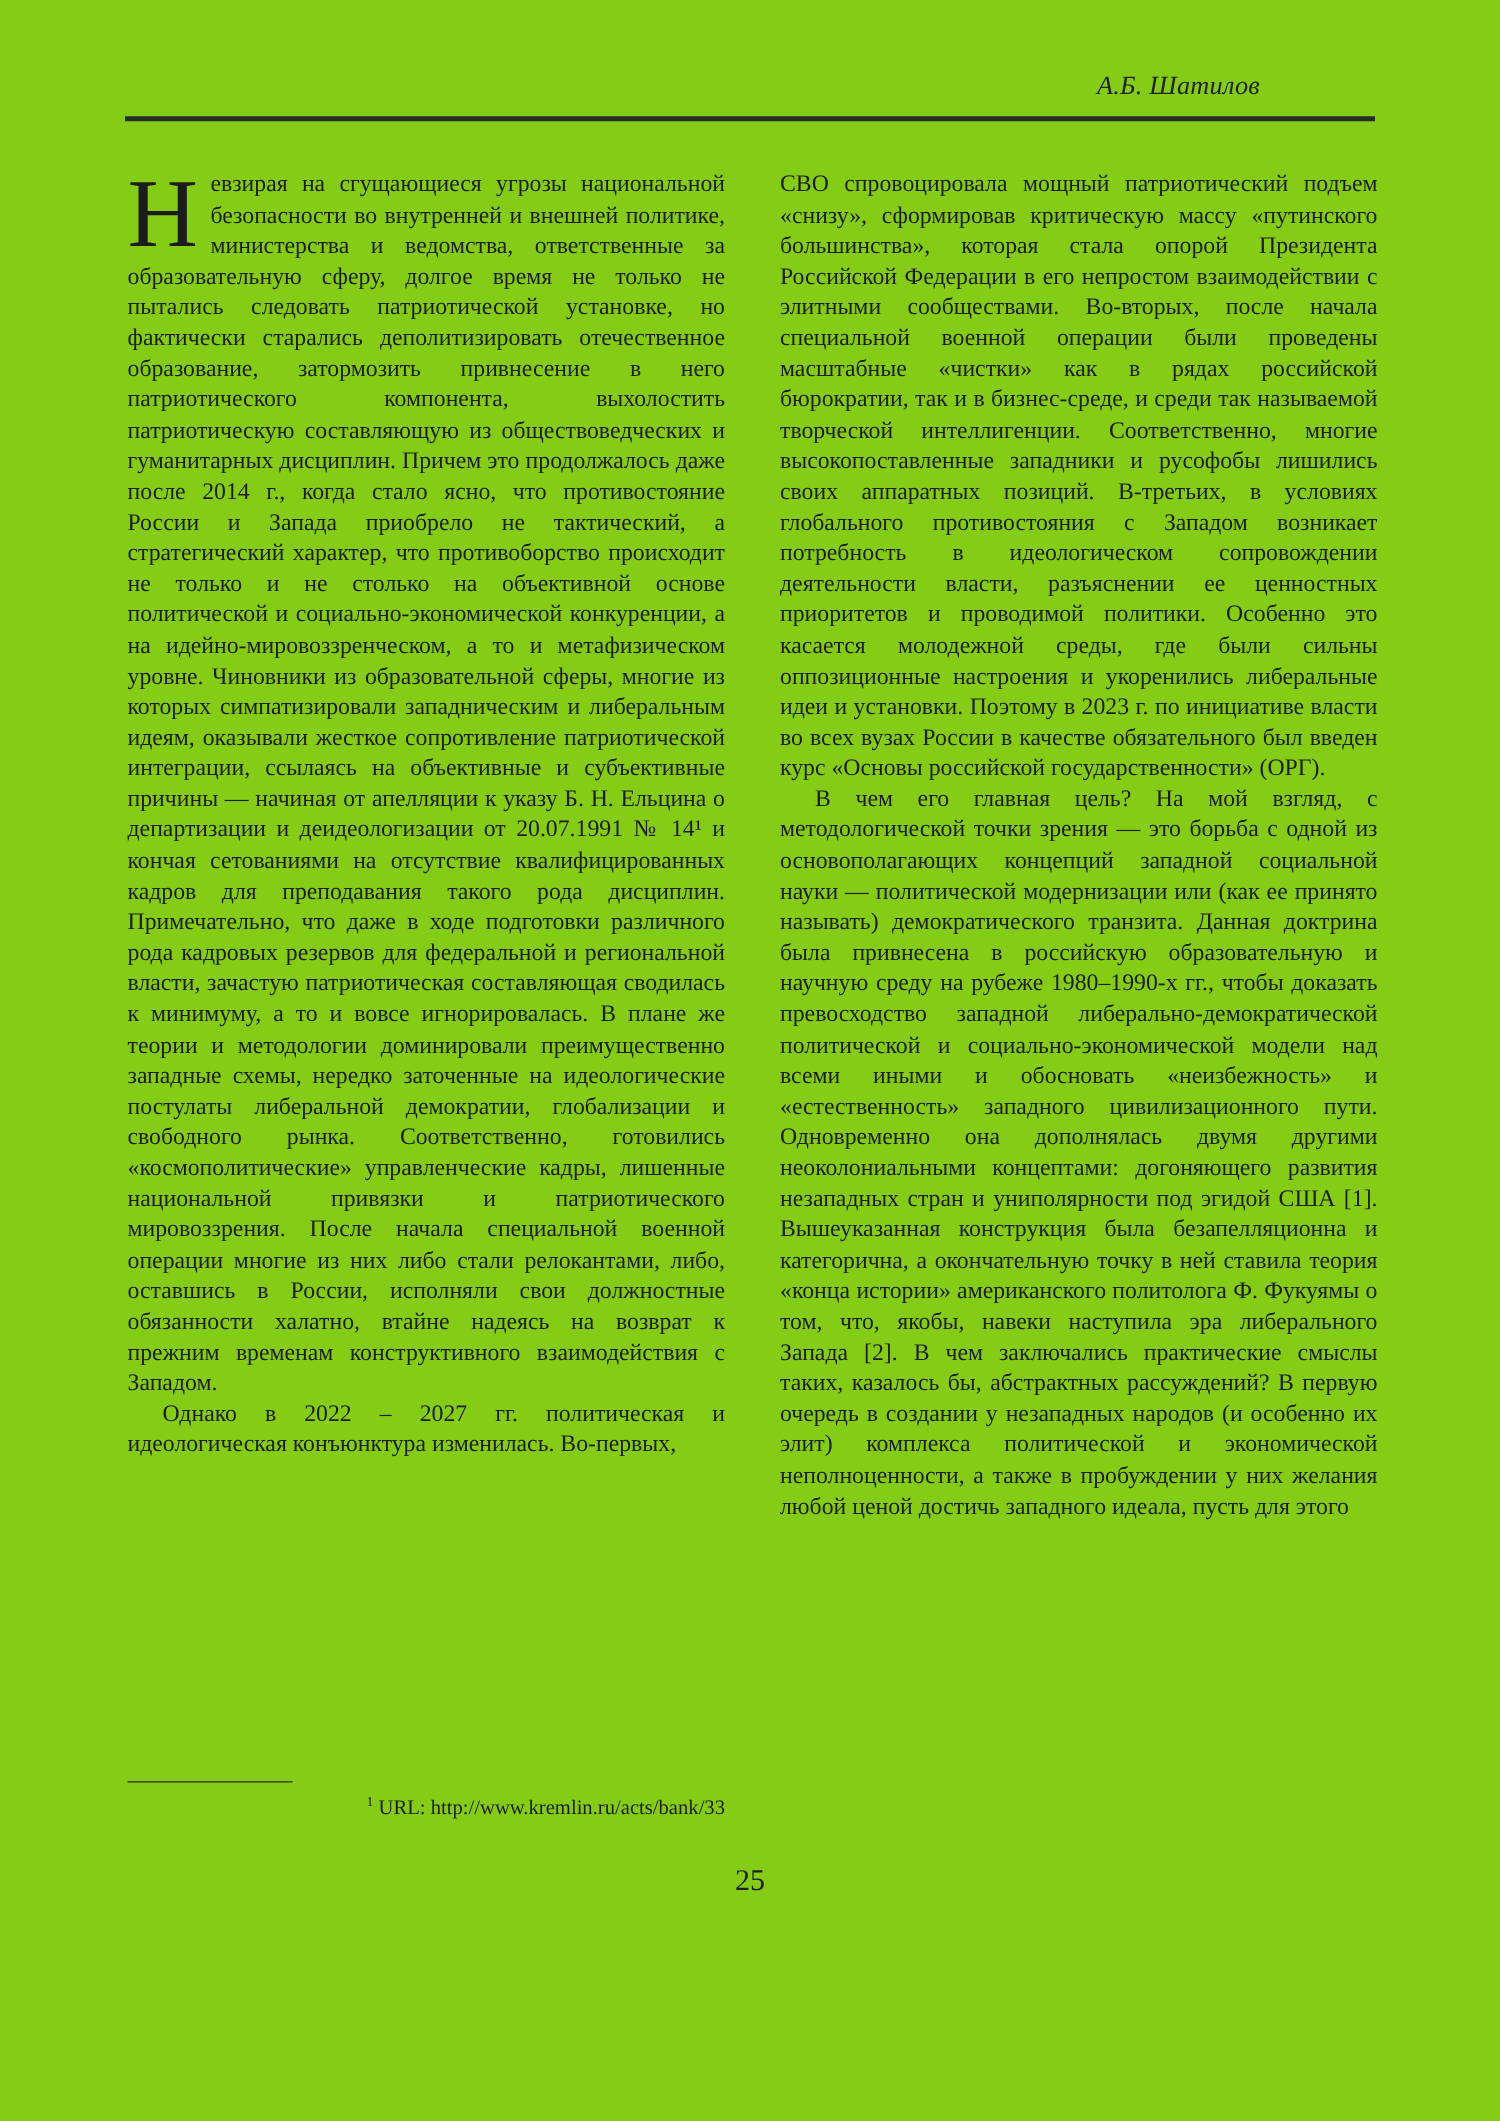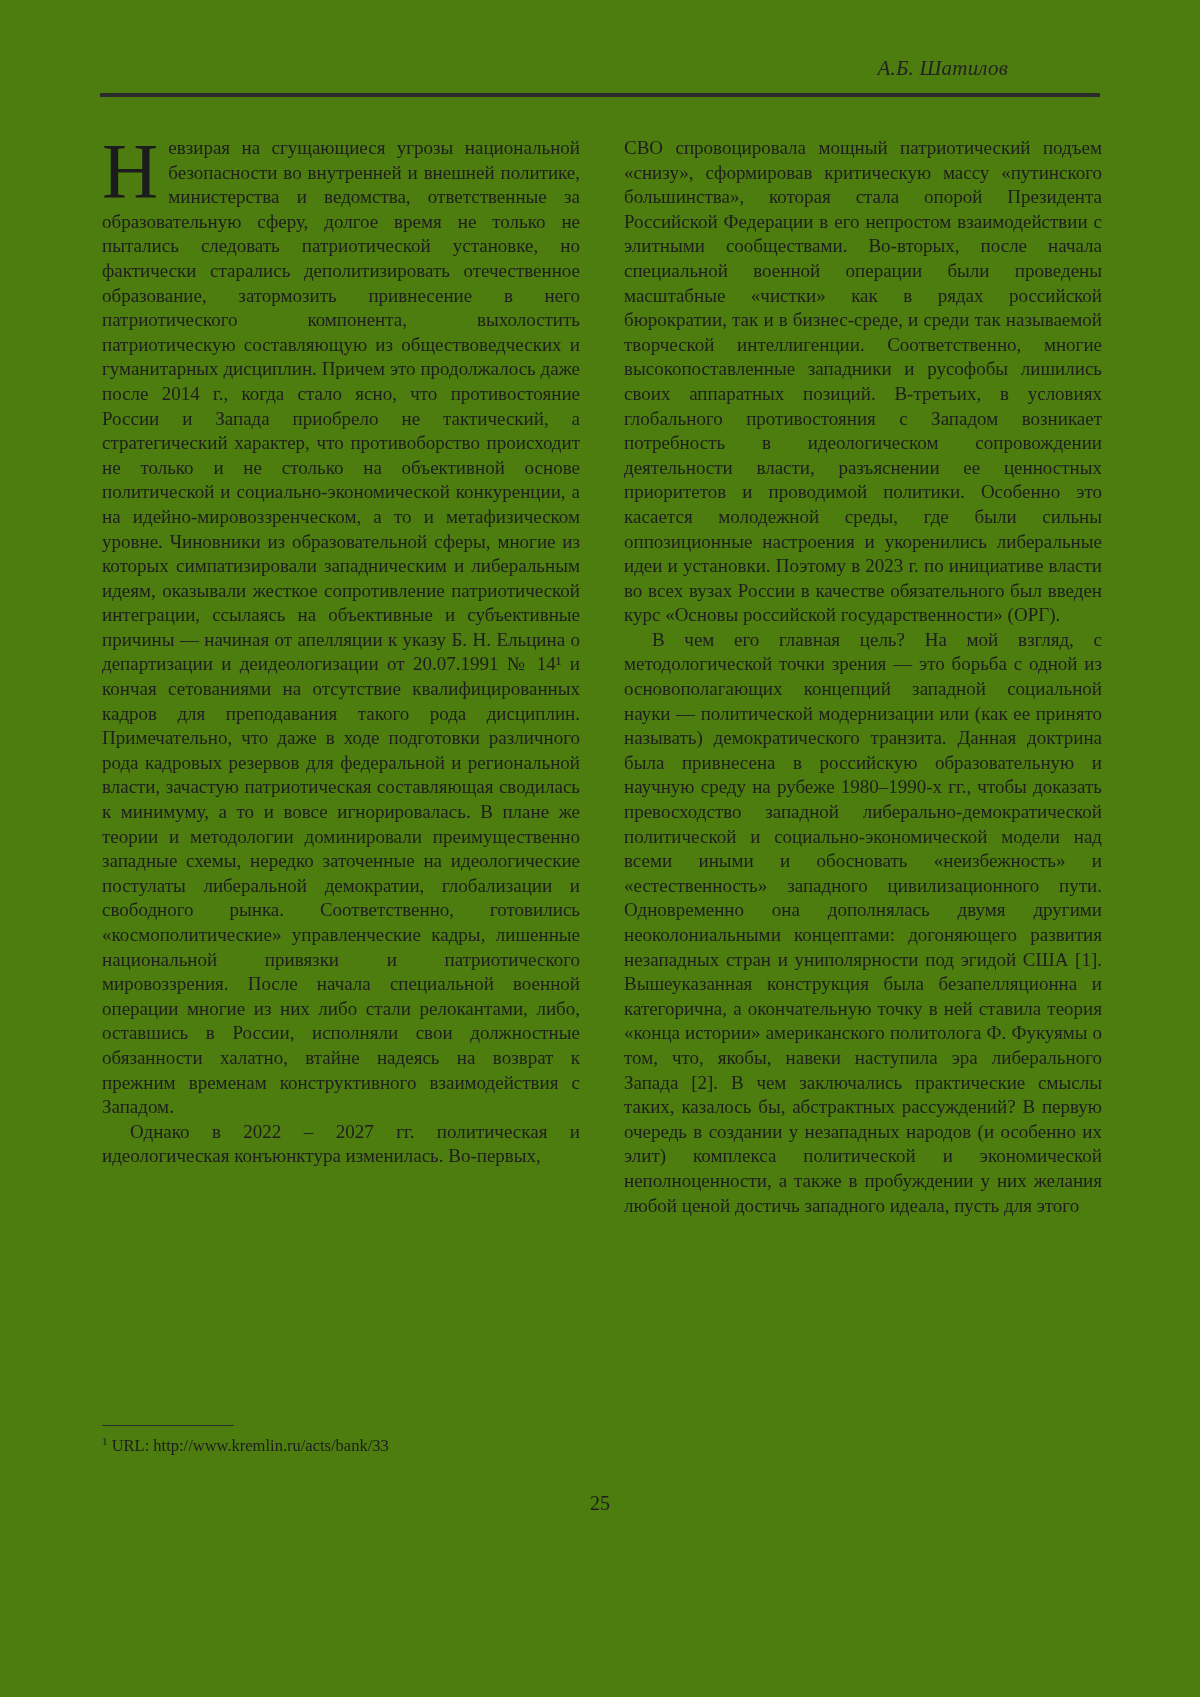--- a/index.html
+++ b/index.html
@@ -12,7 +12,7 @@
     width: 1200px;
     height: 1697px;
     margin: 0 auto;
-    background: #4d7c0f;
+    background: #84cc16;
     color: #1e1e1e;
     font-family: "Liberation Serif", "DejaVu Serif", serif;
     overflow: hidden;

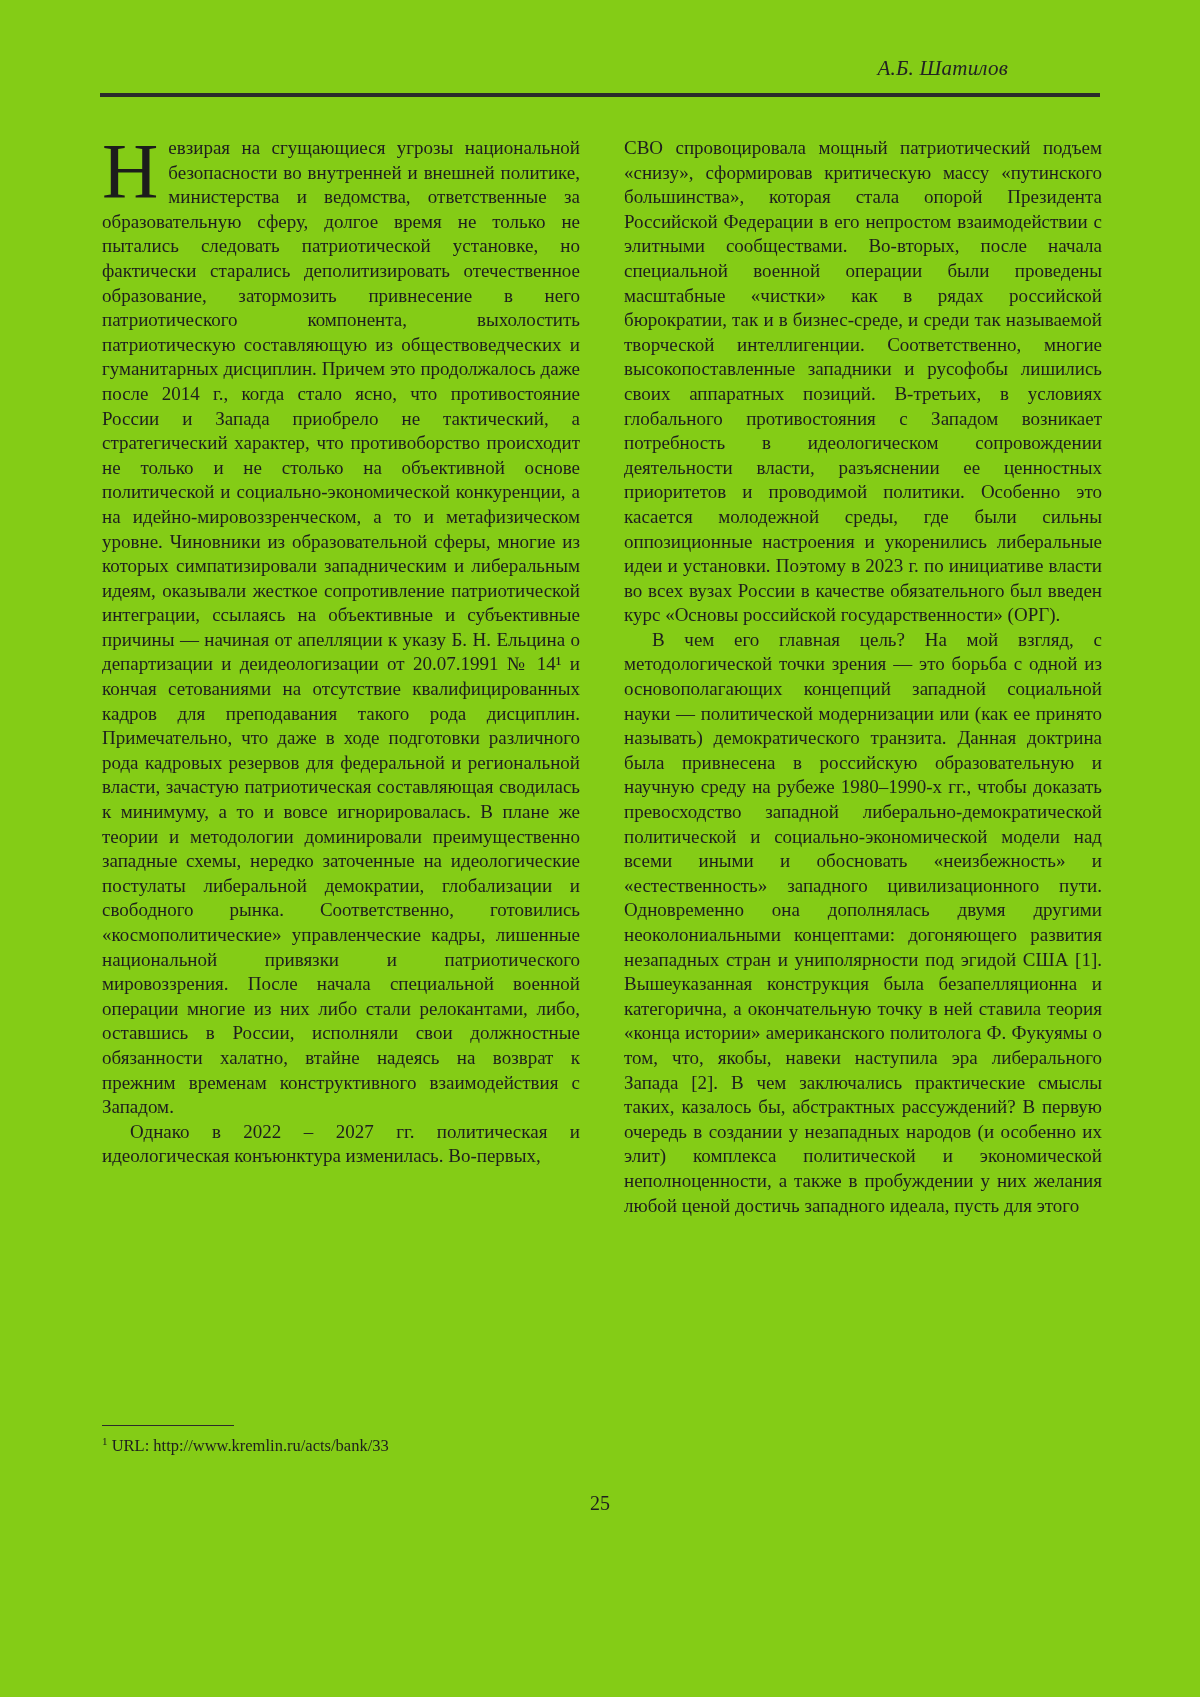--- a/index.html
+++ b/index.html
@@ -83,7 +83,7 @@
     margin-top: auto;
     font-size: 16.5px;
     line-height: 21px;
-    text-align: left;
+    text-align: right;
   }
   .footnote-rule {
     width: 132px;

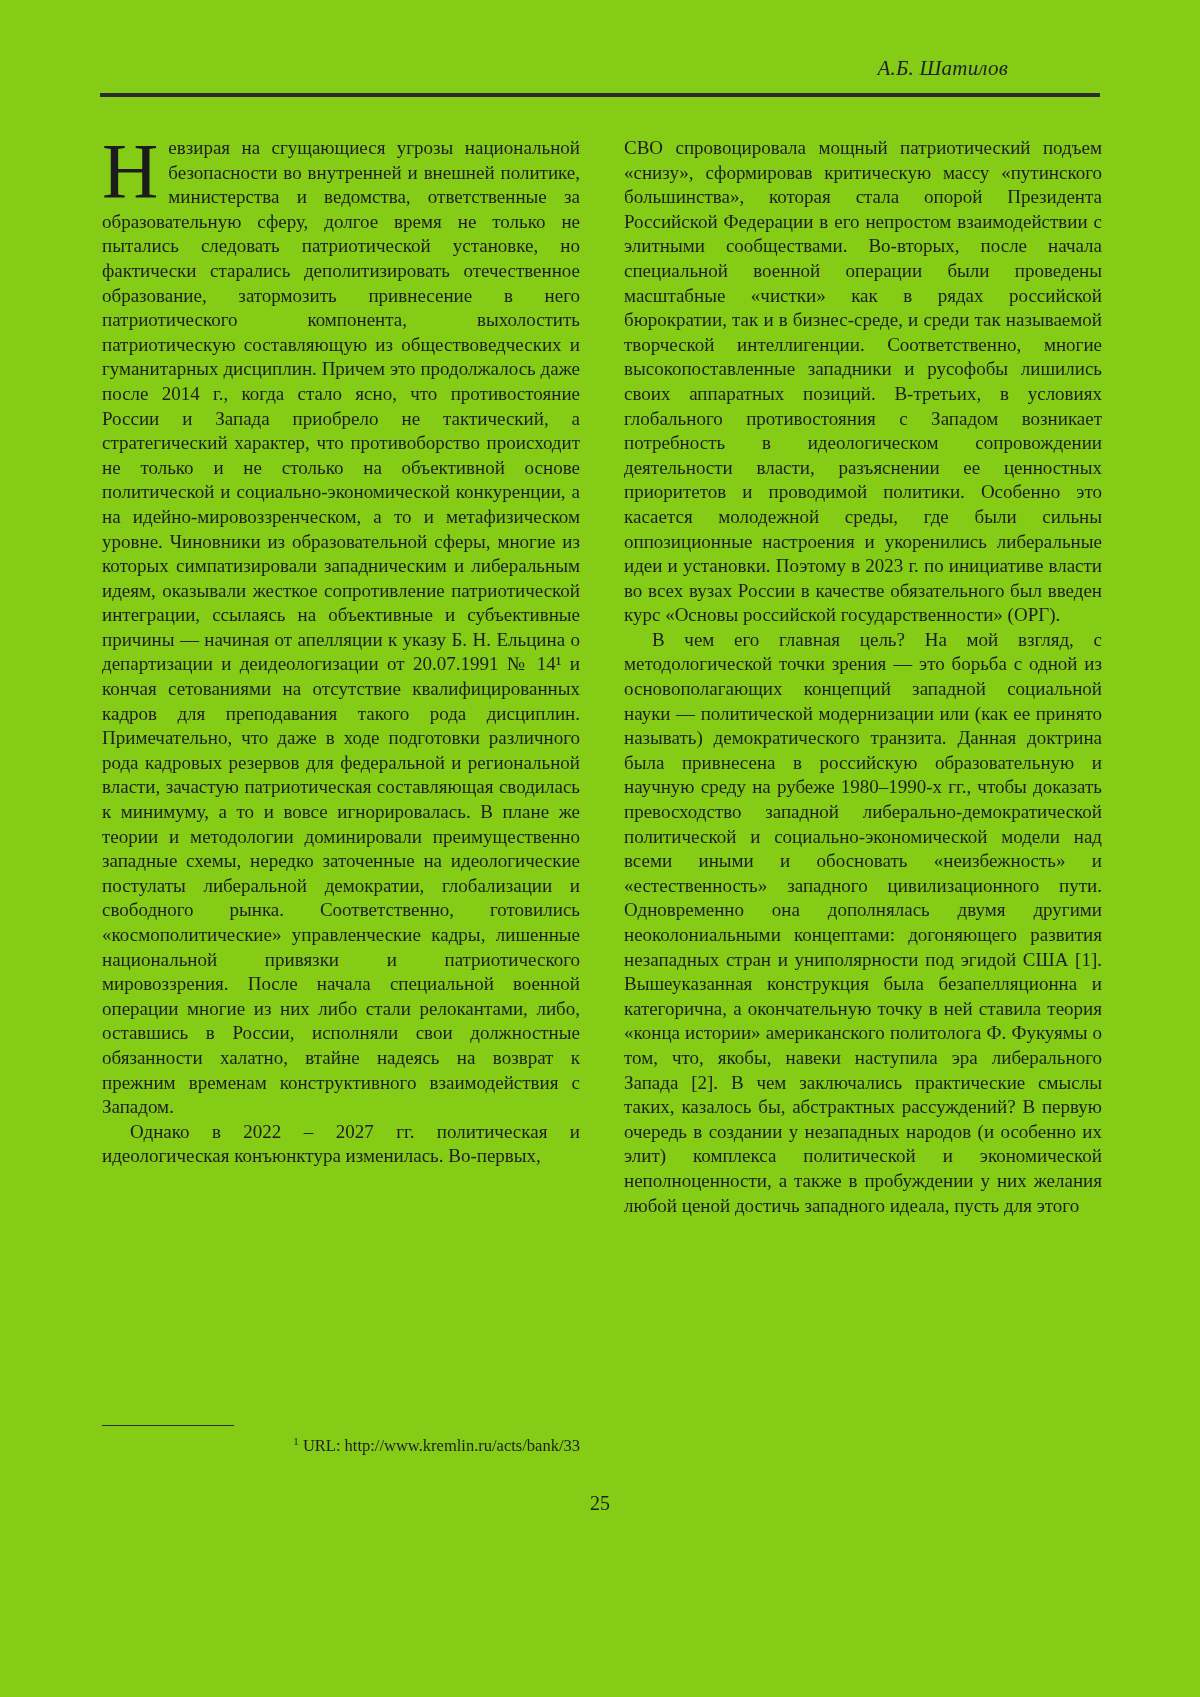--- a/index.html
+++ b/index.html
@@ -102,7 +102,7 @@
     left: 0;
     width: 1200px;
     text-align: center;
-    font-size: 20px;
+    font-size: 24px;
     color: #1e1e1e;
   }
 </style>

